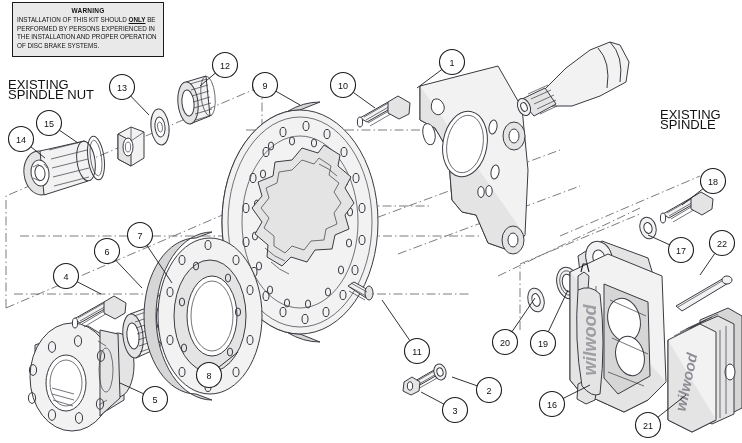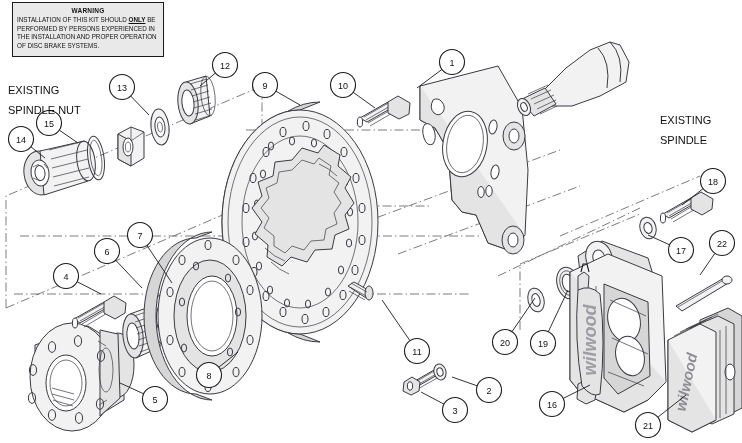--- a/index.html
+++ b/index.html
@@ -14,7 +14,7 @@
   .warn-title{font-size:6.5px;font-weight:bold;text-align:center;color:#111;letter-spacing:.2px;line-height:9px;}
   .warn-body{font-size:6.3px;color:#111;line-height:8.6px;text-align:left;margin-top:1px;}
   .warn-body u{text-decoration:underline;font-weight:bold;}
-  .lbl{position:absolute;font-size:11px;color:#111;line-height:20px;white-space:pre;}
+  .lbl{position:absolute;font-size:13px;color:#111;line-height:10px;white-space:pre;}
   .bubble-txt{font-size:9px;fill:#111;font-family:"Liberation Sans",sans-serif;text-anchor:middle;dominant-baseline:central;}
 </style>
 </head>

